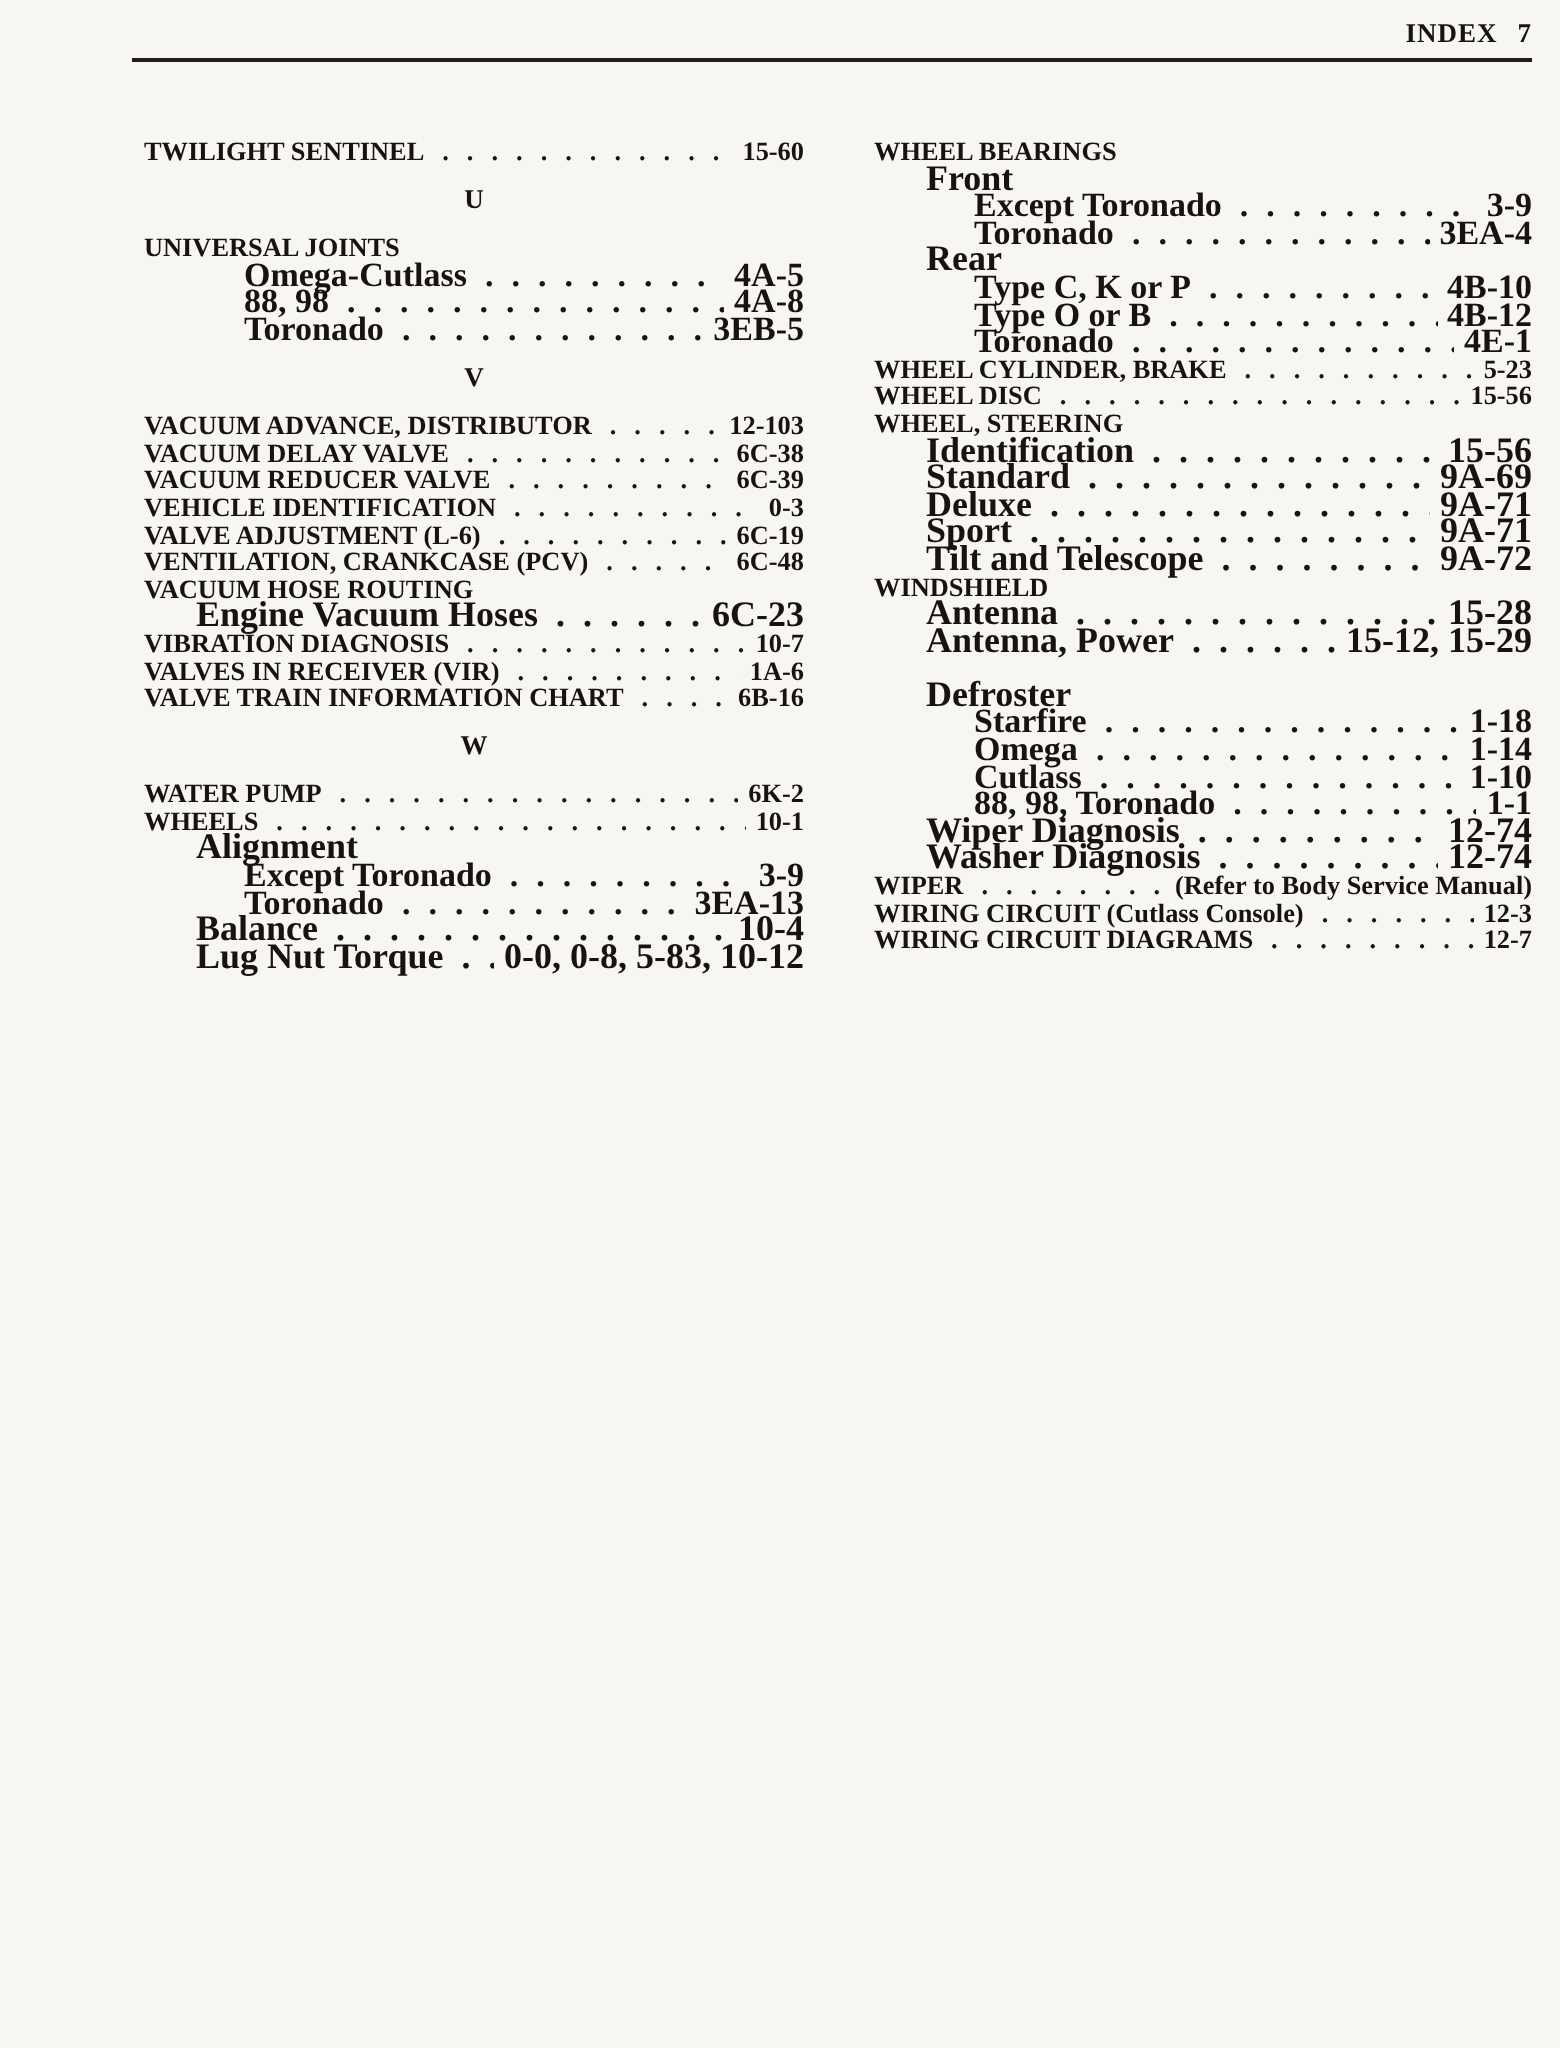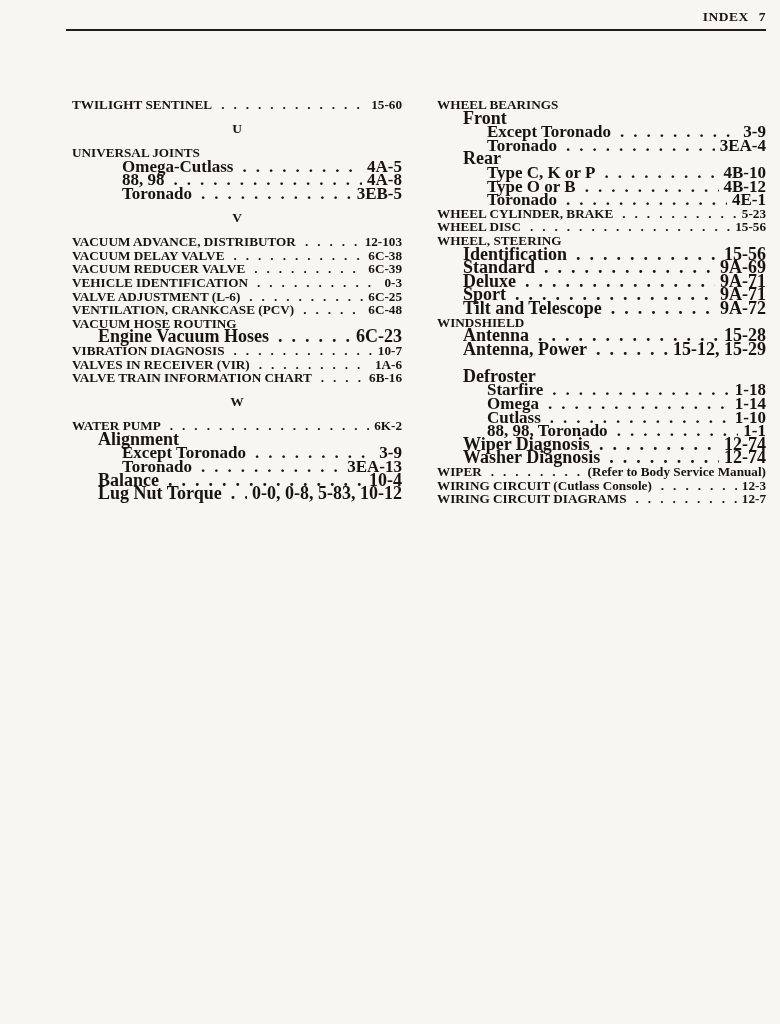--- a/index.html
+++ b/index.html
@@ -38,7 +38,7 @@
     margin-top: 38px;
     padding-left: 72px;
   }
-  .col { display: block; margin-top: 29px; }
+  .col { display: block; }
   .col-left  { width: 330px; margin-right: 35px; }
   .col-right { width: 329px; }
   .row {

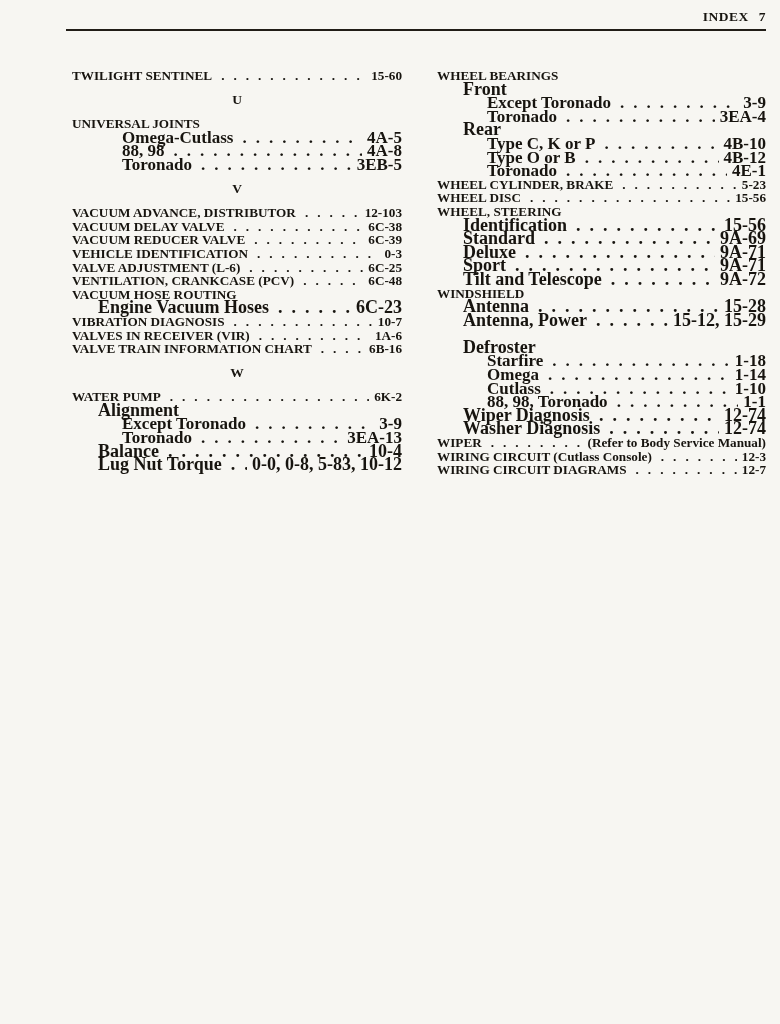--- a/index.html
+++ b/index.html
@@ -129,7 +129,7 @@
         <div class="row ind-0">
           <span class="label">VALVE ADJUSTMENT (L-6)</span>
           <span class="leader"></span>
-          <span class="pageref">6C-25</span>
+          <span class="pageref">6C-19</span>
         </div>
         <div class="row ind-0">
           <span class="label">VENTILATION, CRANKCASE (PCV)</span>

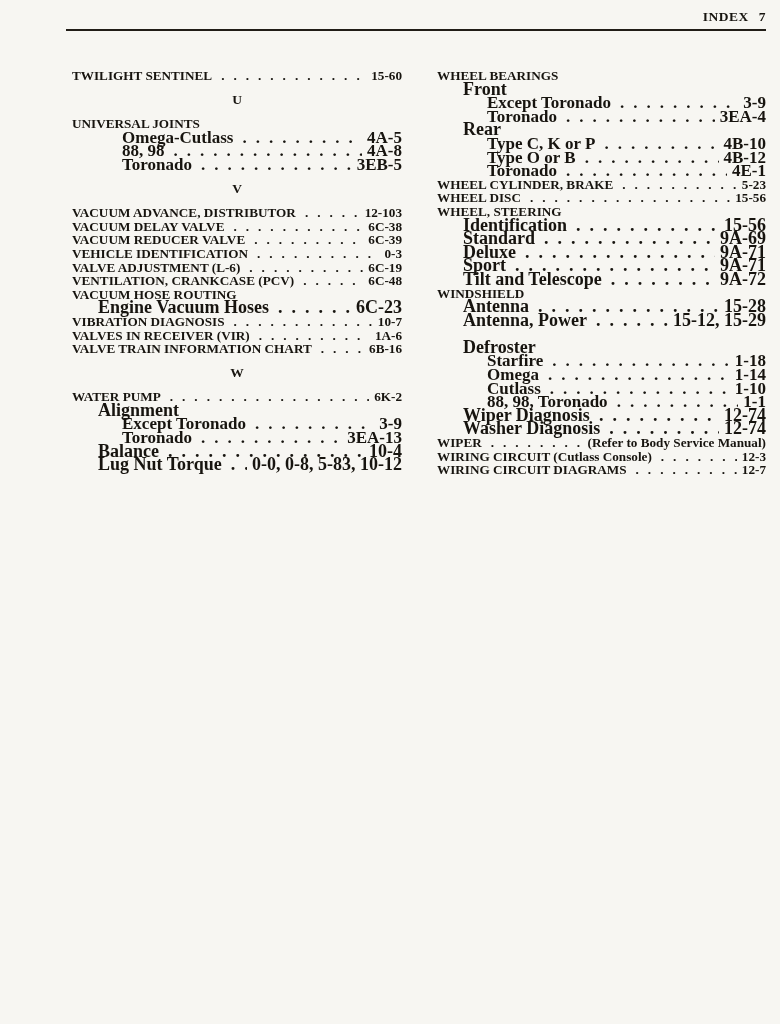--- a/index.html
+++ b/index.html
@@ -165,6 +165,11 @@
           <span class="leader"></span>
           <span class="pageref">6K-2</span>
         </div>
+        <div class="row ind-0">
+          <span class="label">WHEELS</span>
+          <span class="leader"></span>
+          <span class="pageref">10-1</span>
+        </div>
         <div class="row ind-1">
           <span class="label">Alignment</span>
         </div>

